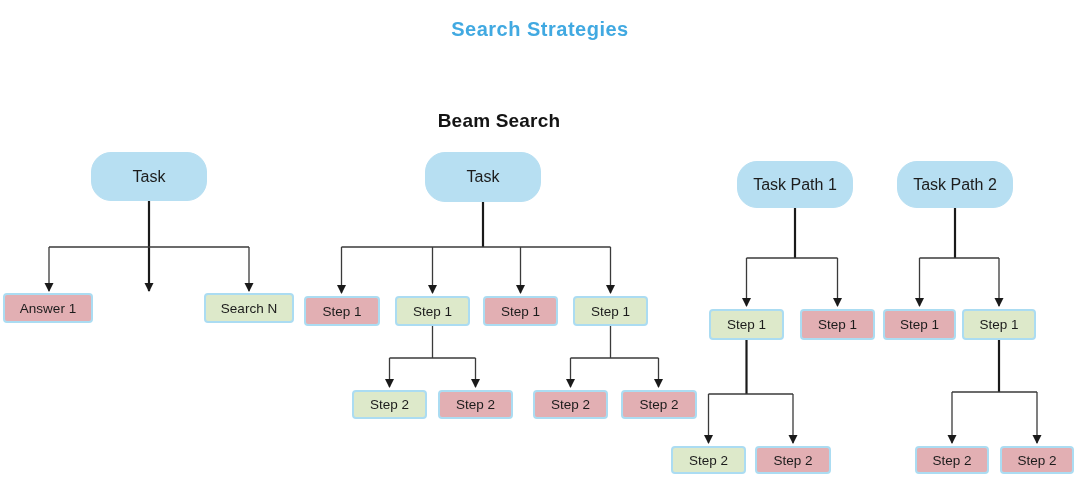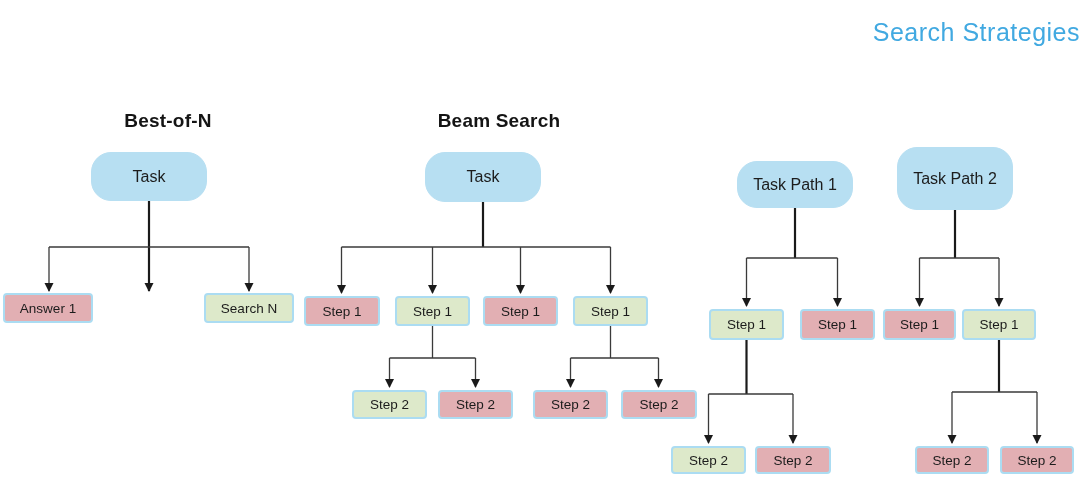--- a/index.html
+++ b/index.html
@@ -23,8 +23,8 @@
   }
   .title{
     position:absolute;left:0;top:18px;width:1080px;
-    text-align:right;
-    font-size:25px;font-weight:400;letter-spacing:.5px;
+    text-align:center;
+    font-size:20px;font-weight:700;letter-spacing:.5px;
     color:var(--title-color);
   }
   .section-heading{

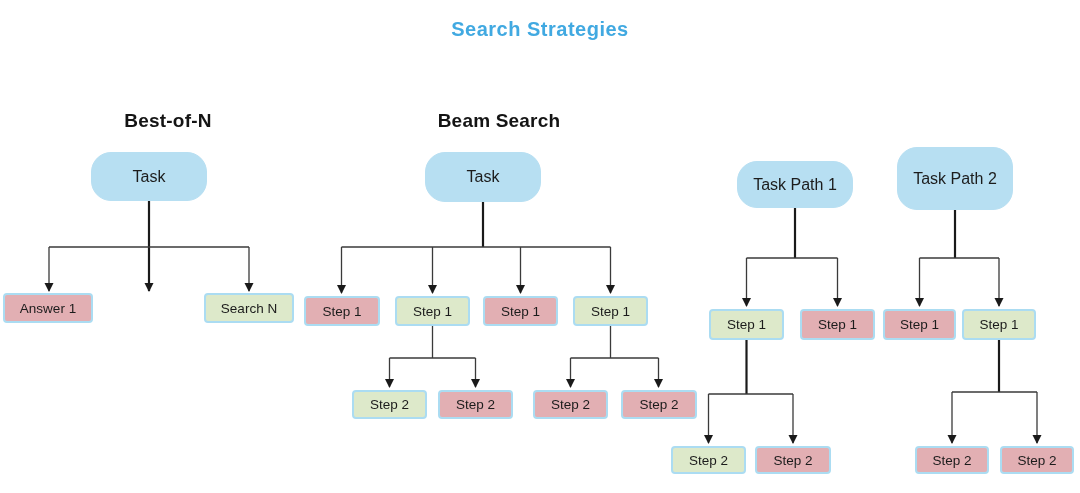--- a/index.html
+++ b/index.html
@@ -70,7 +70,6 @@
 
   <div class="title">Search Strategies</div>
 
-  <div class="section-heading" style="left:88px;top:110px;">Best-of-N</div>
   <div class="section-heading" style="left:419px;top:110px;">Beam Search</div>
 
   <svg class="connectors" width="1080" height="493" viewBox="0 0 1080 493">

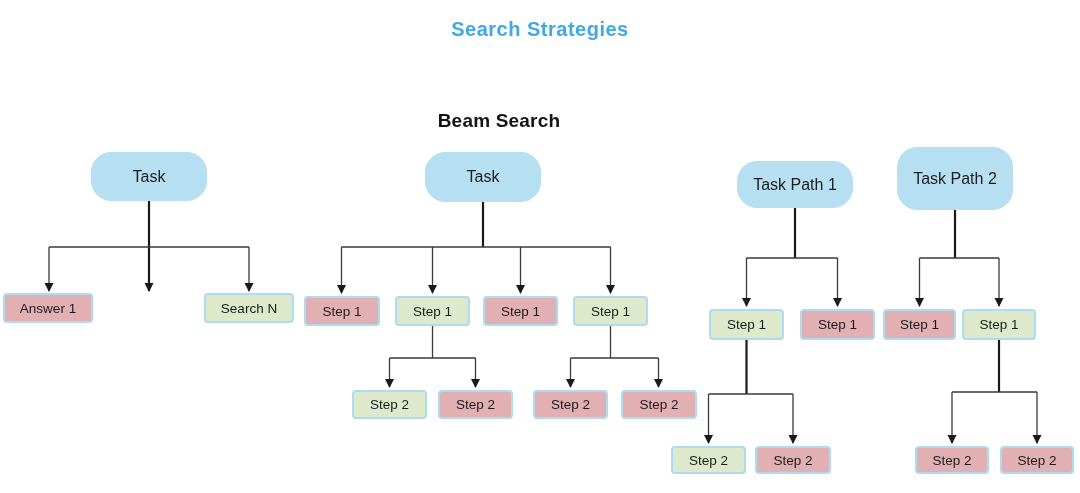--- a/index.html
+++ b/index.html
@@ -137,7 +137,7 @@
   <div class="node pink" style="left:621px;top:390px;width:76px;height:29px;">Step 2</div>
 
   <div class="node blue" style="left:737px;top:161px;width:116px;height:47px;">Task Path 1</div>
-  <div class="node blue" style="left:897px;top:147px;width:116px;height:63px;">Task Path 2</div>
+  <div class="node blue" style="left:897px;top:161px;width:116px;height:47px;">Task Path 2</div>
   <div class="node green" style="left:709px;top:309px;width:75px;height:31px;">Step 1</div>
   <div class="node pink" style="left:800px;top:309px;width:75px;height:31px;">Step 1</div>
   <div class="node pink" style="left:883px;top:309px;width:73px;height:31px;">Step 1</div>

